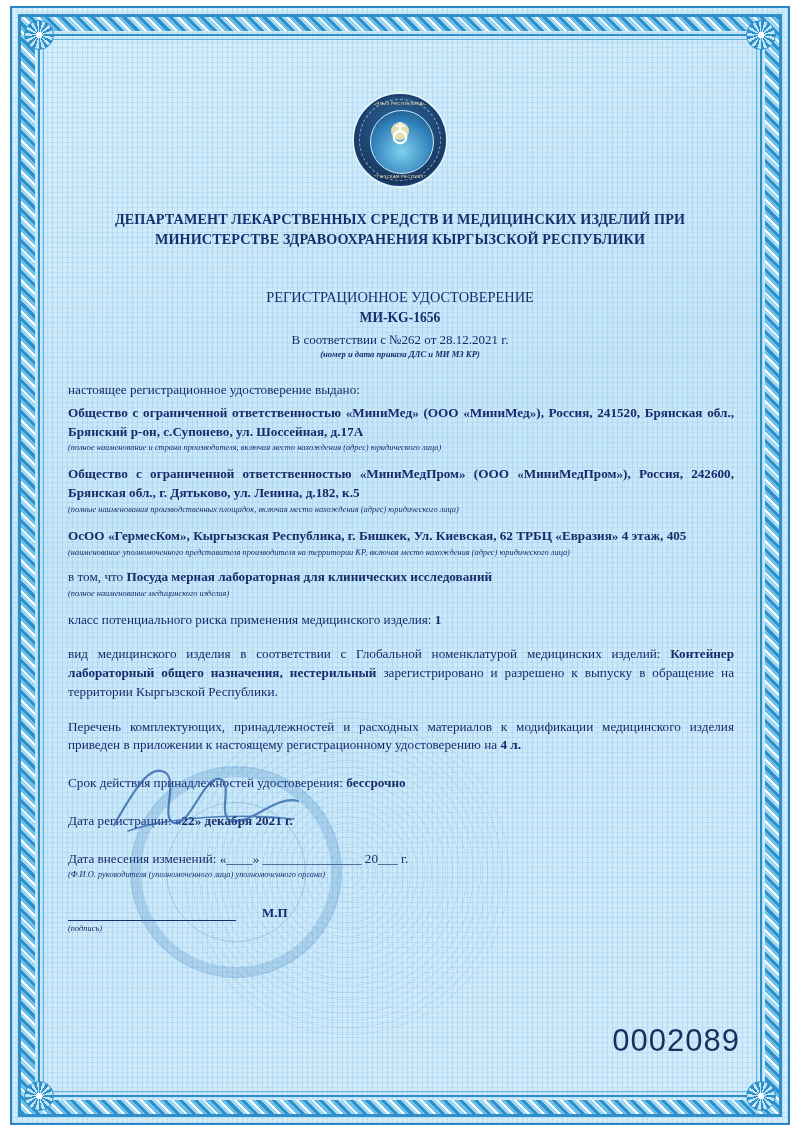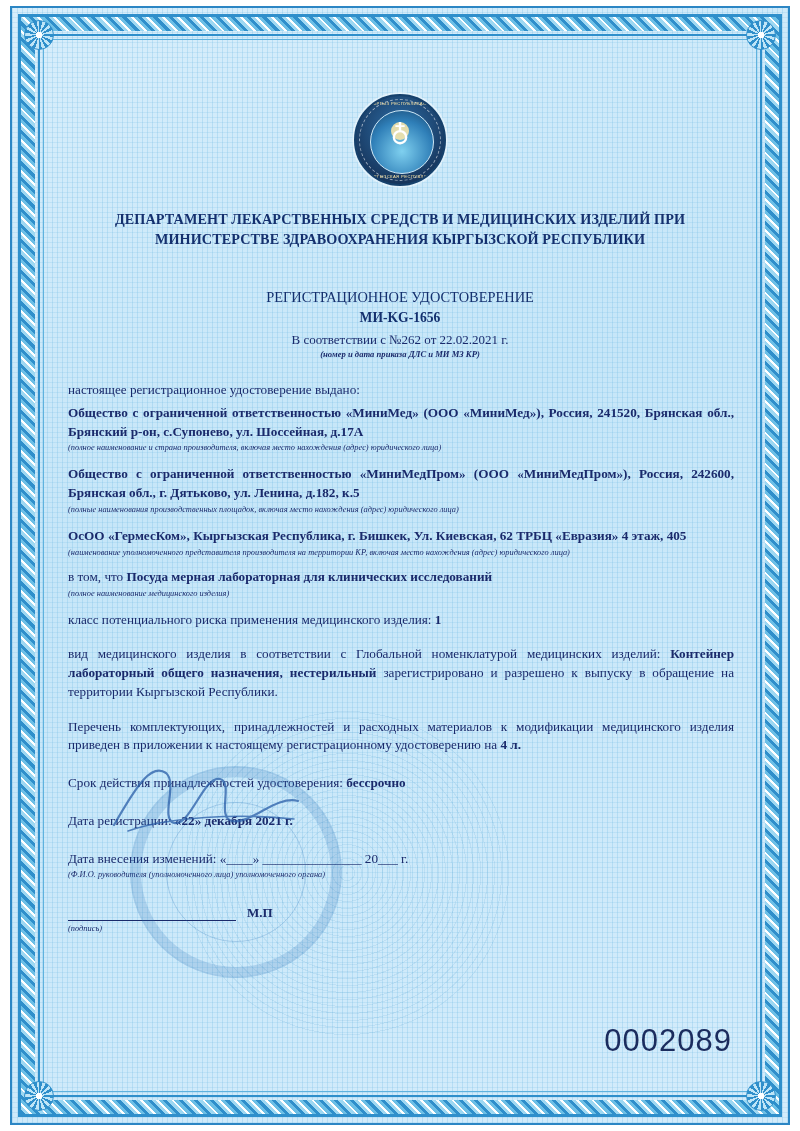--- a/index.html
+++ b/index.html
@@ -298,7 +298,7 @@
 
     <div class="doc-title">РЕГИСТРАЦИОННОЕ УДОСТОВЕРЕНИЕ</div>
     <div class="doc-number">МИ-KG-1656</div>
-    <div class="order-line">В соответствии с №262 от 22.02.2021 г.</div>
+    <div class="order-line">В соответствии с №262 от 28.12.2021 г.</div>
     <div class="order-hint">(номер и дата приказа ДЛС и МИ МЗ КР)</div>
 
     <div class="body">

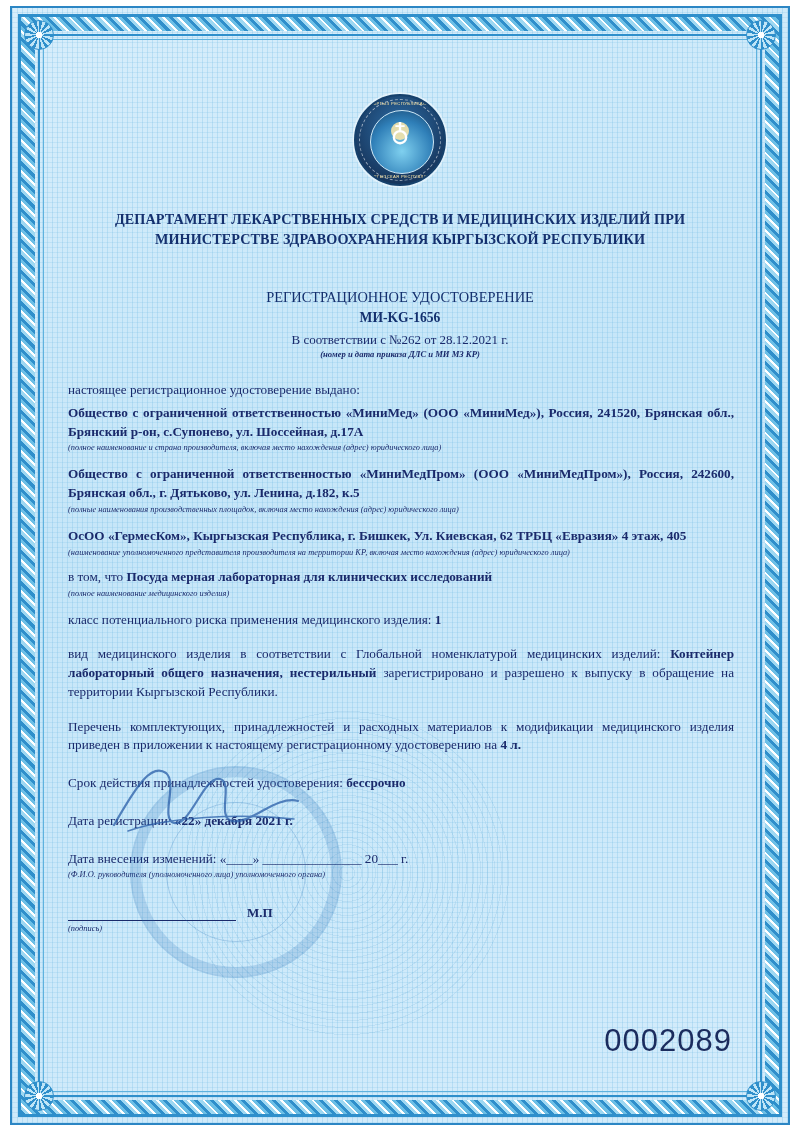--- a/index.html
+++ b/index.html
@@ -220,7 +220,7 @@
   .sign-line-row {
     margin-top: 26px;
     font-size: 13px;
-    display: flex; align-items: flex-end; gap: 11px;
+    display: flex; align-items: flex-end; gap: 26px;
   }
   .sign-rule {
     width: 168px; border-bottom: 1px solid #1a2a6b; height: 1px;

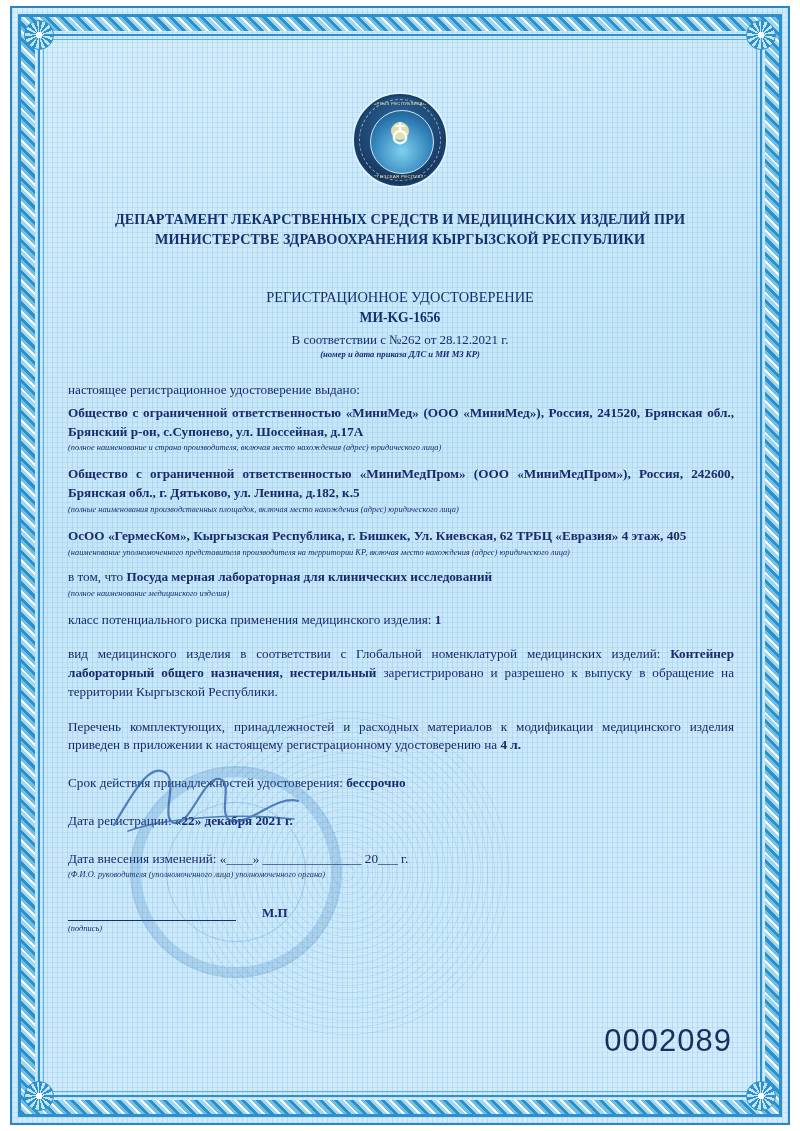--- a/index.html
+++ b/index.html
@@ -258,7 +258,7 @@
   
   .serial {
     position: absolute;
-    right: 56px; bottom: 64px;
+    right: 48px; bottom: 64px;
     font-family: "Liberation Sans", sans-serif;
     font-size: 31px;
     letter-spacing: 1px;

